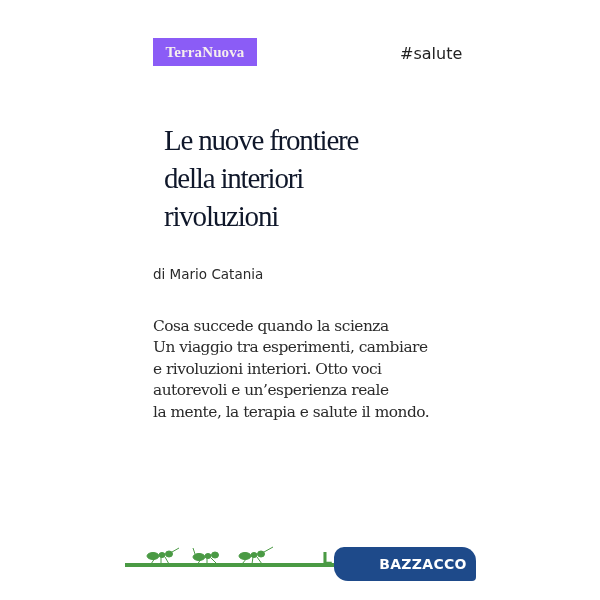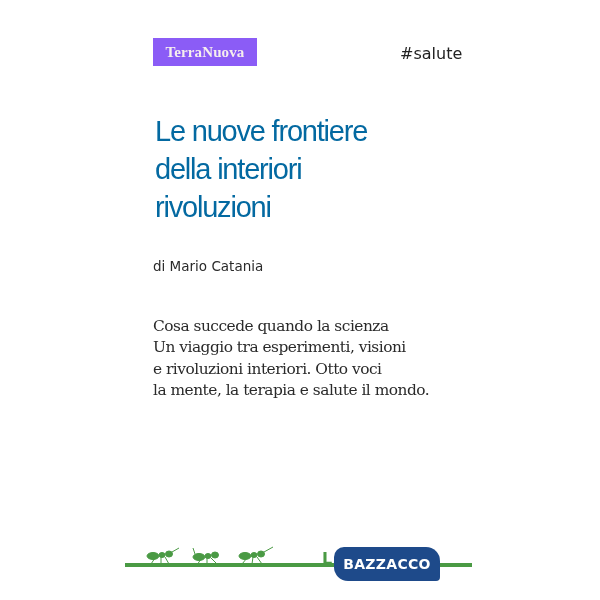--- a/index.html
+++ b/index.html
@@ -6,7 +6,7 @@
   body { width:600px; height:600px; background:#ffffff; position:relative; overflow:hidden; font-family:"DejaVu Serif", serif; color:#1c1c1c; }
   .brand { position:absolute; left:153px; top:38px; width:104px; height:28px; background:#8b5cf6; color:#f6eeee; font-family:"Liberation Serif", serif; font-weight:bold; font-size:15px; line-height:28px; text-align:center; letter-spacing:0.1px; }
   .tag { position:absolute; left:372px; top:44px; font-family:"DejaVu Sans", sans-serif; font-size:16px; color:#222;margin-left:28px; }
-  .title { position:absolute; left:151px; top:108px; width:320px; font-family:Liberation Sans, sans-serif; font-size:29px; line-height:38px; color:#0369a1; letter-spacing:-1.2px; margin:4px; font-weight:normal; }
+  .title { position:absolute; left:151px; top:108px; width:320px; font-family:Liberation Serif, serif; font-size:29px; line-height:38px; color:#0f172a; letter-spacing:-1.2px; margin:13px; font-weight:normal; }
   .author { position:absolute; left:153px; top:258px; font-family:"DejaVu Sans", sans-serif; font-size:13.5px; color:#2a2a2a; }
   .desc { position:absolute; left:153px; top:316px; width:320px; font-family:"DejaVu Serif", serif; font-size:15.4px; line-height:21.4px; color:#2a2a2a; letter-spacing:-0.5px; }
   .desc div { white-space:nowrap; }

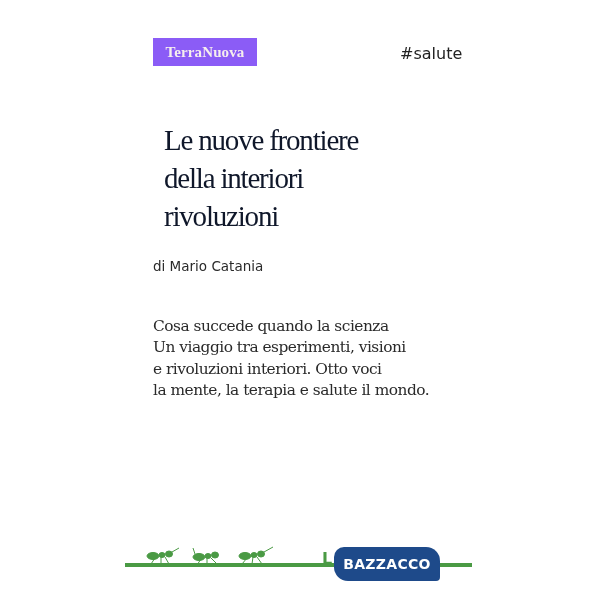--- a/index.html
+++ b/index.html
@@ -7,7 +7,7 @@
   .brand { position:absolute; left:153px; top:38px; width:104px; height:28px; background:#8b5cf6; color:#f6eeee; font-family:"Liberation Serif", serif; font-weight:bold; font-size:15px; line-height:28px; text-align:center; letter-spacing:0.1px; }
   .tag { position:absolute; left:372px; top:44px; font-family:"DejaVu Sans", sans-serif; font-size:16px; color:#222;margin-left:28px; }
   .title { position:absolute; left:151px; top:108px; width:320px; font-family:Liberation Serif, serif; font-size:29px; line-height:38px; color:#0f172a; letter-spacing:-1.2px; margin:13px; font-weight:normal; }
-  .author { position:absolute; left:153px; top:258px; font-family:"DejaVu Sans", sans-serif; font-size:13.5px; color:#2a2a2a; }
+  .author { position:absolute; left:153px; top:266px; font-family:"DejaVu Sans", sans-serif; font-size:13.5px; color:#2a2a2a; }
   .desc { position:absolute; left:153px; top:316px; width:320px; font-family:"DejaVu Serif", serif; font-size:15.4px; line-height:21.4px; color:#2a2a2a; letter-spacing:-0.5px; }
   .desc div { white-space:nowrap; }
   .footline { position:absolute; left:125px; top:563px; width:347px; height:4px; background:#4a9a44; }

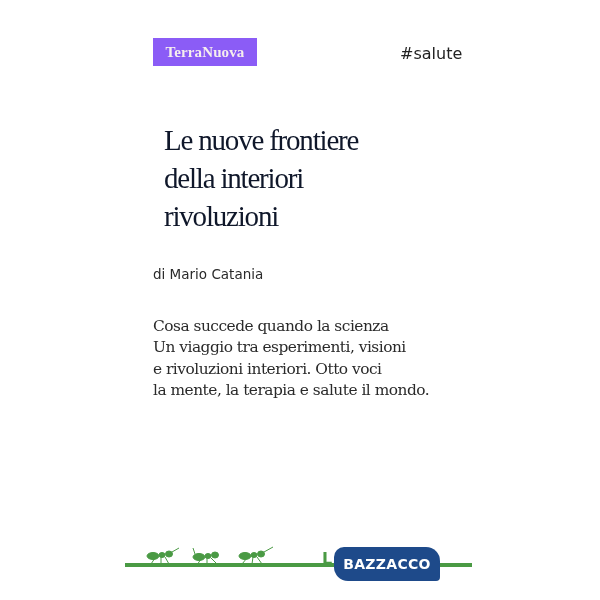--- a/index.html
+++ b/index.html
@@ -31,7 +31,7 @@
 
 <div class="desc">
   <div>Cosa succede quando la scienza</div>
-  <div>Un viaggio tra esperimenti, visioni</div>
+  <div>Un viaggio tra esperimenti, cambiare</div>
   <div>e rivoluzioni interiori. Otto voci</div>
   <div>la mente, la terapia e salute il mondo.</div>
 </div>

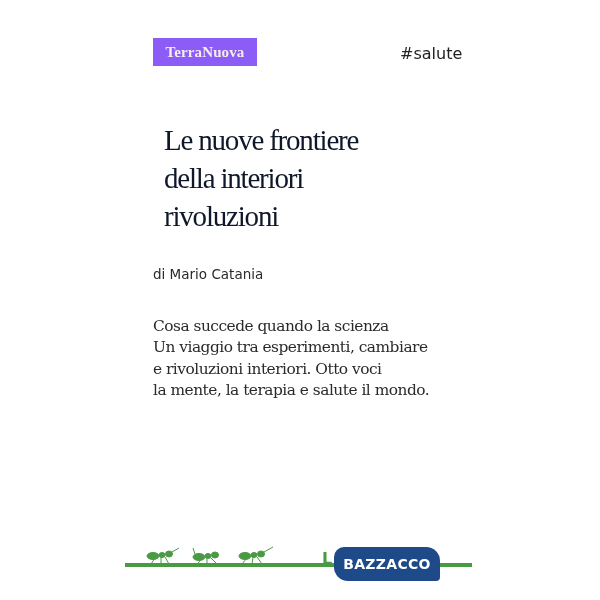--- a/index.html
+++ b/index.html
@@ -33,6 +33,7 @@
   <div>Cosa succede quando la scienza</div>
   <div>Un viaggio tra esperimenti, cambiare</div>
   <div>e rivoluzioni interiori. Otto voci</div>
+  <div>autorevoli e un’esperienza reale</div>
   <div>la mente, la terapia e salute il mondo.</div>
 </div>
 

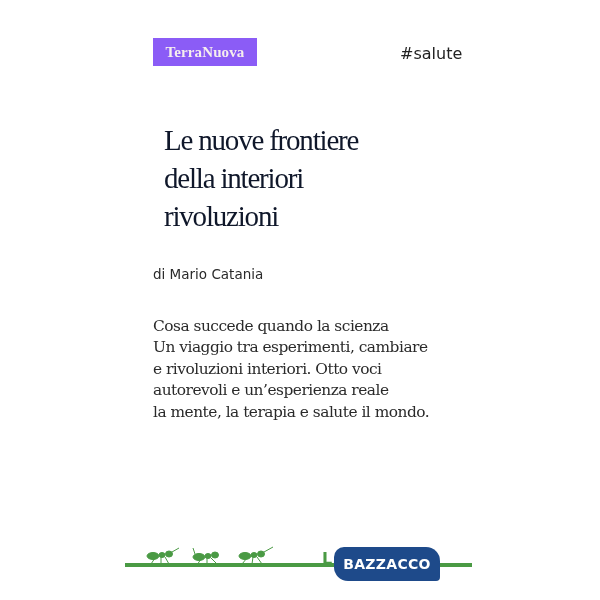--- a/index.html
+++ b/index.html
@@ -13,7 +13,7 @@
   .footline { position:absolute; left:125px; top:563px; width:347px; height:4px; background:#4a9a44; }
   .ants { position:absolute; left:145px; top:545px; width:130px; height:20px; }
   .l-letter { position:absolute; left:322px; top:549px; font-family:"DejaVu Sans", sans-serif; font-size:16px; color:#4a9a44; font-weight:bold; }
-  .badge { position:absolute; left:334px; top:547px; width:106px; height:34px; background:#1e4a8a; border-radius:10px 14px 4px 14px; color:#ffffff; font-family:"DejaVu Sans", sans-serif; font-weight:bold; font-size:14px; line-height:34px; text-align:center; letter-spacing:0.3px; }
+  .badge { position:absolute; left:334px; top:547px; width:106px; height:34px; background:#1e4a8a; border-radius:10px 14px 4px 14px; color:#ffffff; font-family:"DejaVu Sans", sans-serif; font-weight:bold; font-size:14px; line-height:34px; text-align:center; letter-spacing:0.3px;padding-left:36px; }
 </style>
 </head>
 <body>

